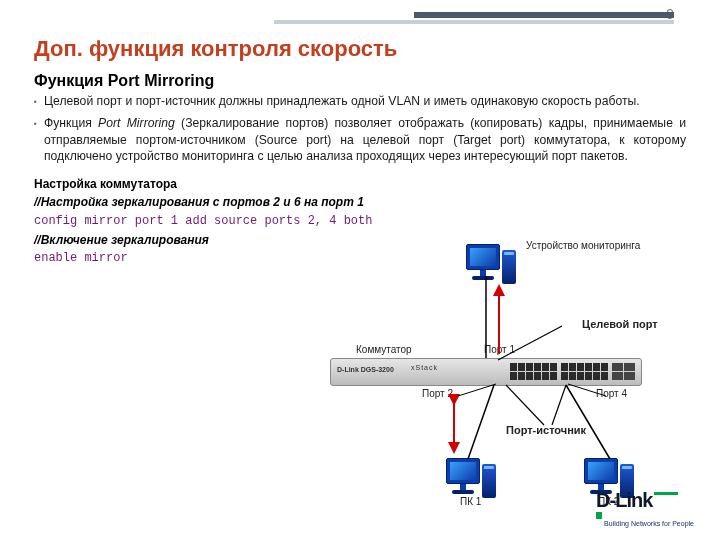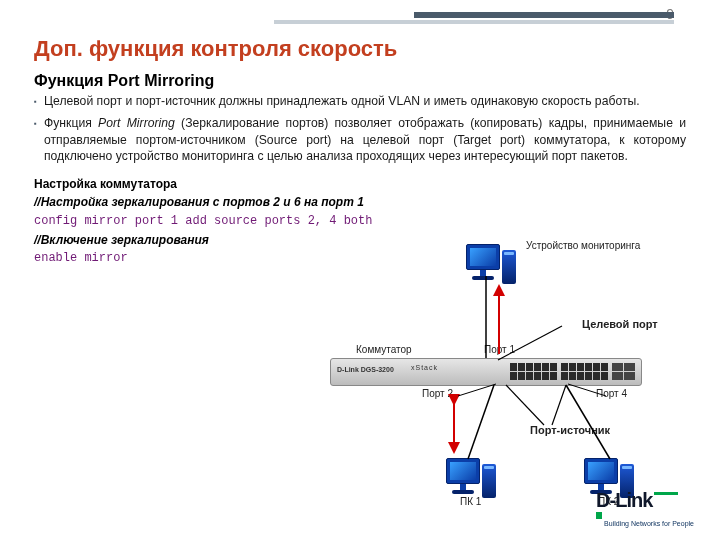--- a/index.html
+++ b/index.html
@@ -155,7 +155,7 @@
     <div class="lbl" style="top:158px; left:96px;">Порт 2</div>
     <div class="lbl" style="top:158px; left:270px;">Порт 4</div>
     <div class="lbl b" style="top:88px; left:248px;margin-left:8px;">Целевой порт</div>
-    <div class="lbl b" style="top:194px; left:204px;">Порт-источник</div>
+    <div class="lbl b" style="top:194px; left:180px;">Порт-источник</div>
 
     <svg class="arrow" style="top:56px; left:165px;" width="20" height="70">
       <defs>

